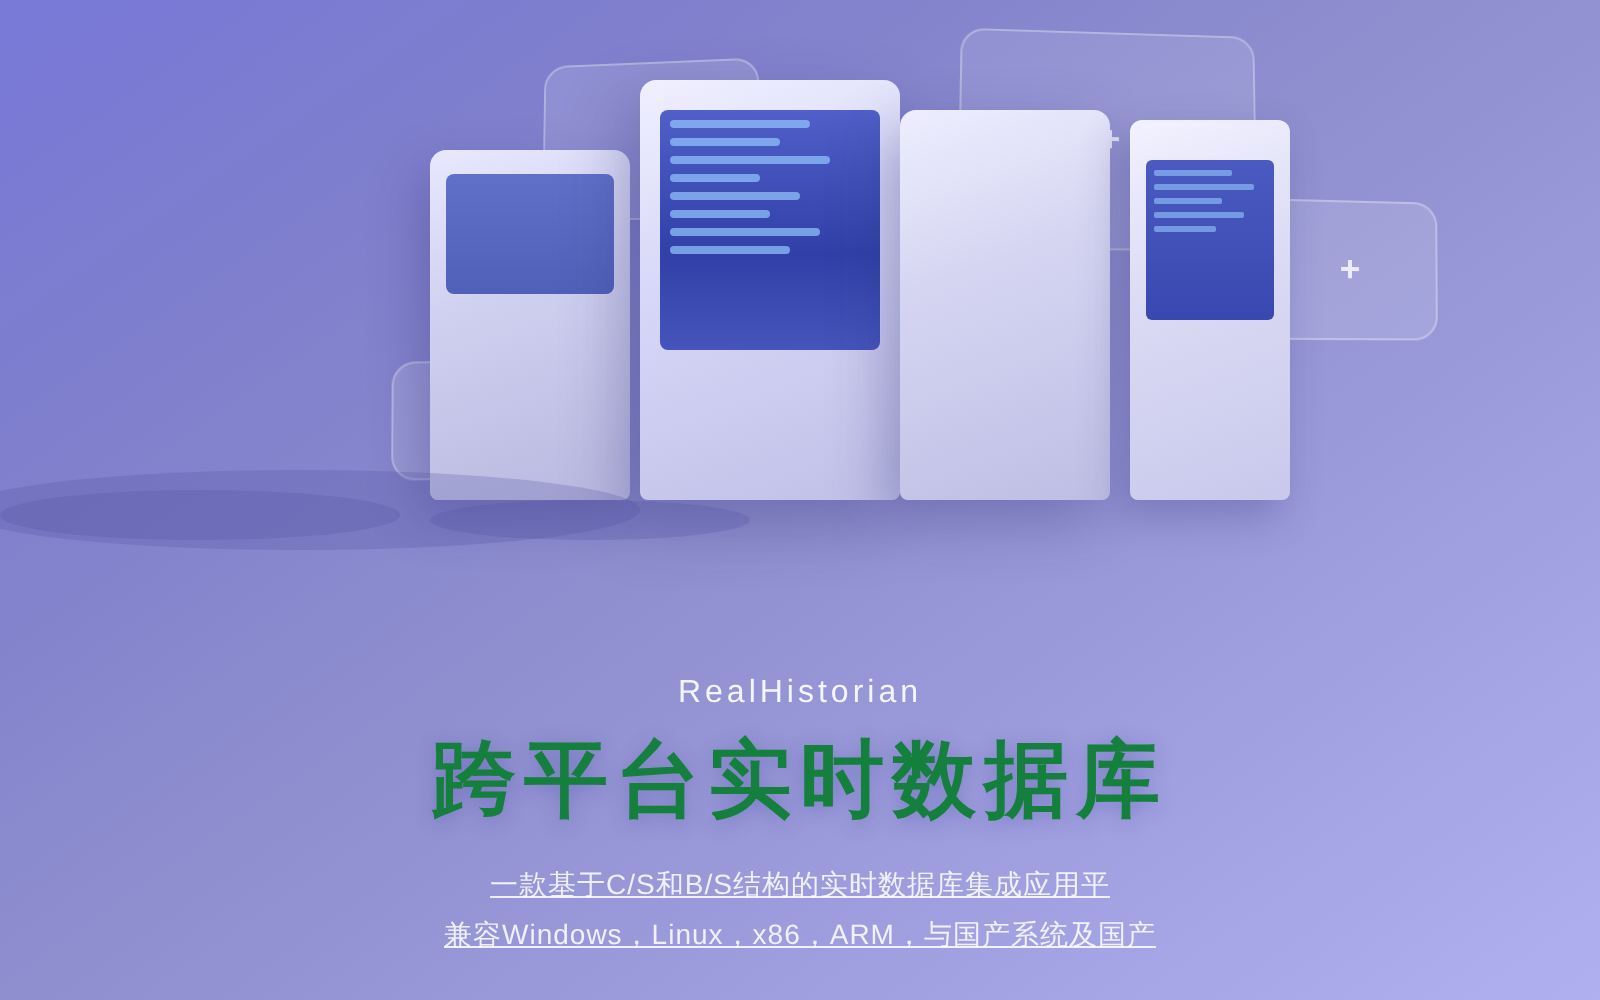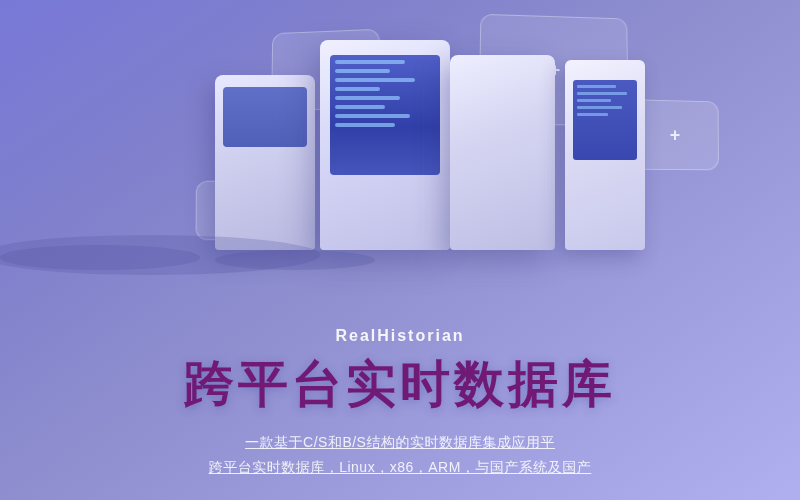--- a/index.html
+++ b/index.html
@@ -226,7 +226,7 @@
       color: rgba(255,255,255,0.9);
       letter-spacing: 2px;
       margin-bottom: 6px;
-      font-weight: 700;
+      font-weight: 400;
     }
 
     .title-main {

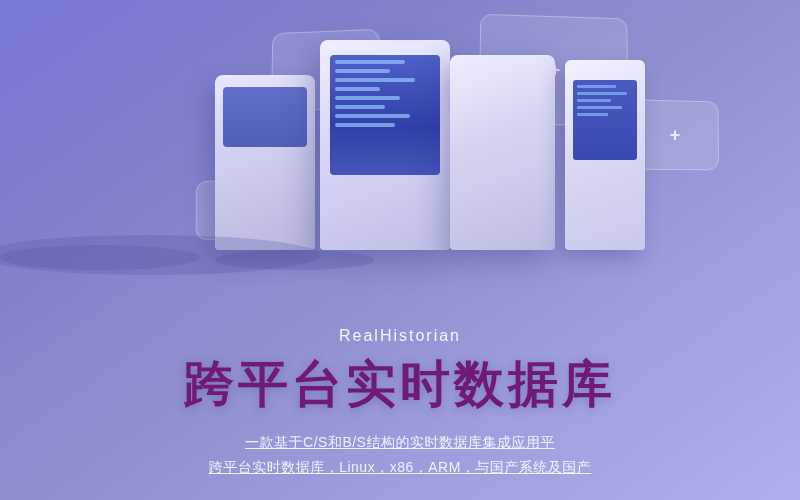--- a/index.html
+++ b/index.html
@@ -230,8 +230,8 @@
     }
 
     .title-main {
-      font-size: 50px;
-      color: #701a75;
+      font-size: 42px;
+      color: #15803d;
       font-weight: 700;
       letter-spacing: 4px;
       margin-bottom: 12px;

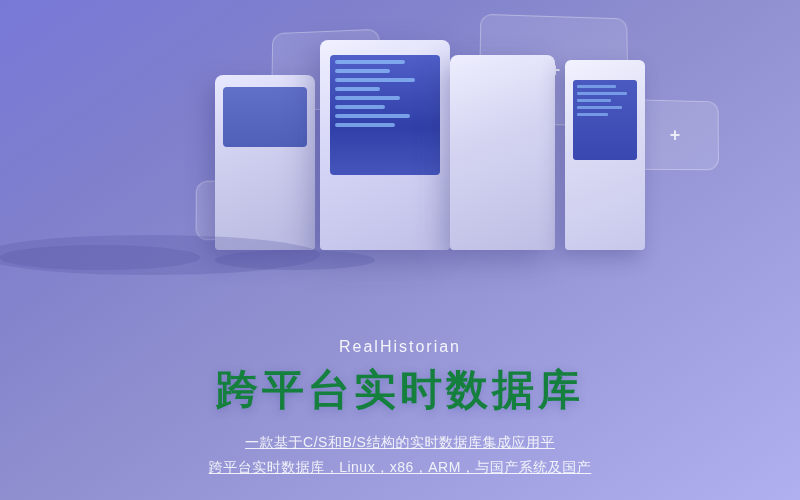--- a/index.html
+++ b/index.html
@@ -308,7 +308,7 @@
   <div class="subtitle-en">RealHistorian</div>
   <div class="title-main">跨平台实时数据库</div>
   <div class="desc-line">一款基于C/S和B/S结构的实时数据库集成应用平</div>
-  <div class="desc-line">跨平台实时数据库，Linux，x86，ARM，与国产系统及国产</div>
+  <div class="desc-line">兼容Windows，Linux，x86，ARM，与国产系统及国产</div>
 </div>
 
 </body></html>

